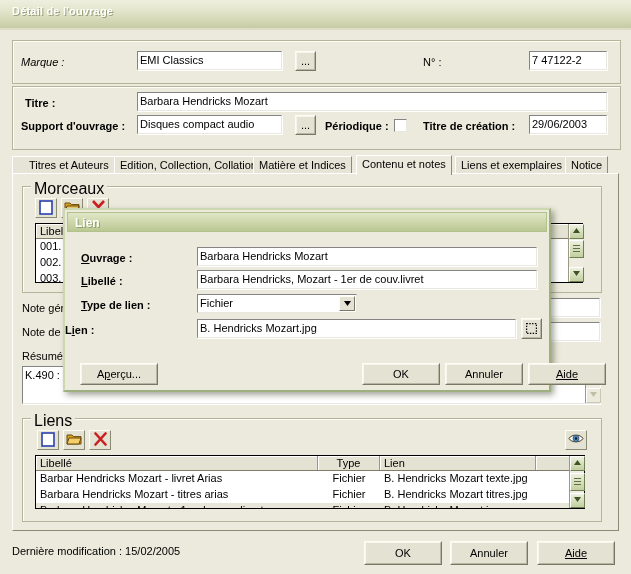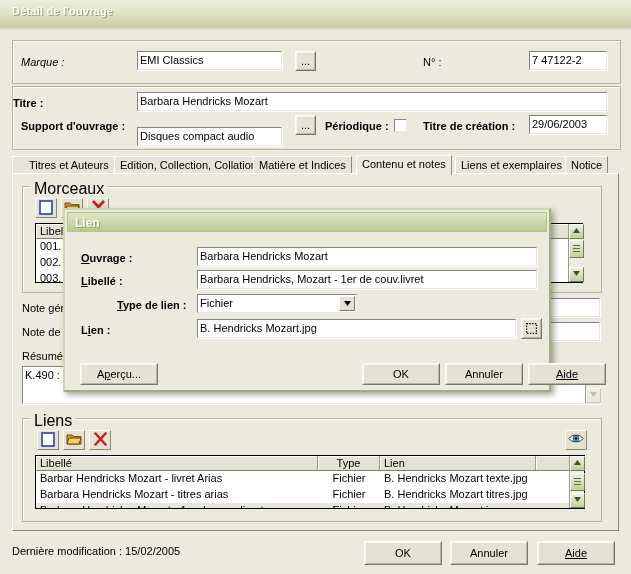--- a/index.html
+++ b/index.html
@@ -154,7 +154,7 @@
   </div>
 
   <div class="grp" style="left:12px;top:86px;width:607px;height:62px;">
-    <div class="lbl b" style="left:0;top:10px;">Titre :</div>
+    <div class="lbl b" style="left:12px;top:10px;">Titre :</div>
     <div class="fld" style="left:124px;top:5px;width:470px;height:19px;">Barbara Hendricks Mozart</div>
 
     <div class="lbl b" style="left:8px;top:33px;">Support d'ouvrage :</div>

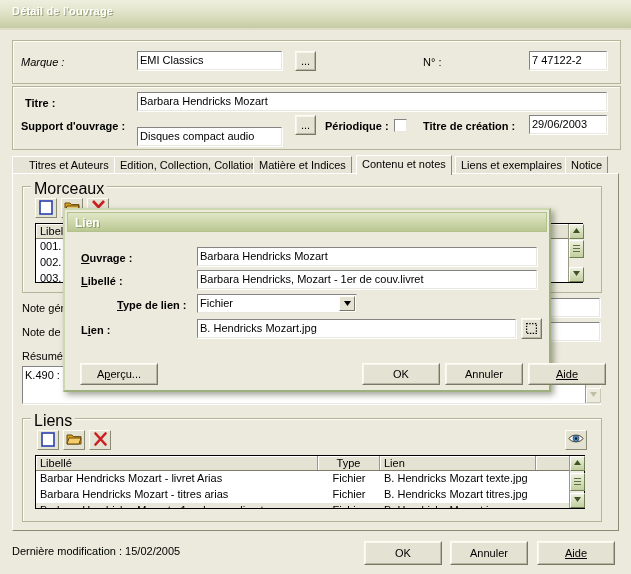--- a/index.html
+++ b/index.html
@@ -158,7 +158,7 @@
     <div class="fld" style="left:124px;top:5px;width:470px;height:19px;">Barbara Hendricks Mozart</div>
 
     <div class="lbl b" style="left:8px;top:33px;">Support d'ouvrage :</div>
-    <div class="fld" style="left:124px;top:28px;width:145px;height:19px;margin-top:12px;">Disques compact audio</div>
+    <div class="fld" style="left:124px;top:28px;width:145px;height:19px;">Disques compact audio</div>
     <div class="btn" style="left:282px;top:28px;width:21px;height:20px;">
       <span class="inner">...</span>
     </div>

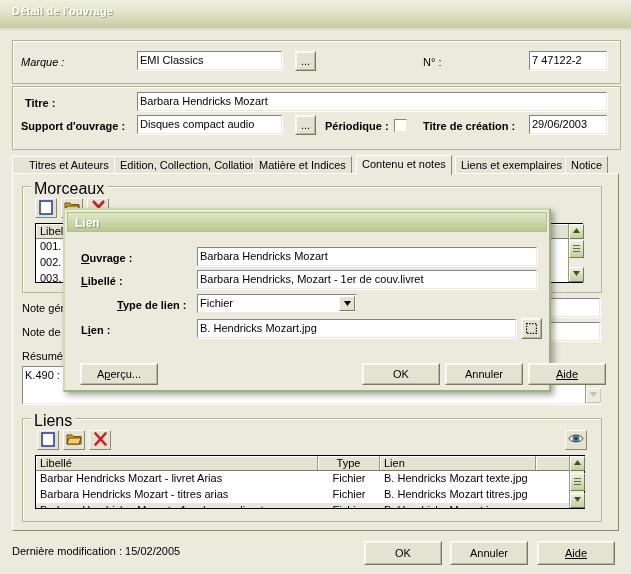--- a/index.html
+++ b/index.html
@@ -364,7 +364,7 @@
     </div>
     <div class="fld" style="left:132px;top:60px;width:340px;height:19px;">Barbara Hendricks, Mozart - 1er de couv.livret</div>
 
-    <div class="lbl b" style="left:16px;top:89px;margin-left:36px;">
+    <div class="lbl b" style="left:16px;top:89px;">
       <u class="acc">T</u><span>ype de lien :</span>
     </div>
     <div class="combo" style="left:132px;top:84px;width:160px;height:19px;">

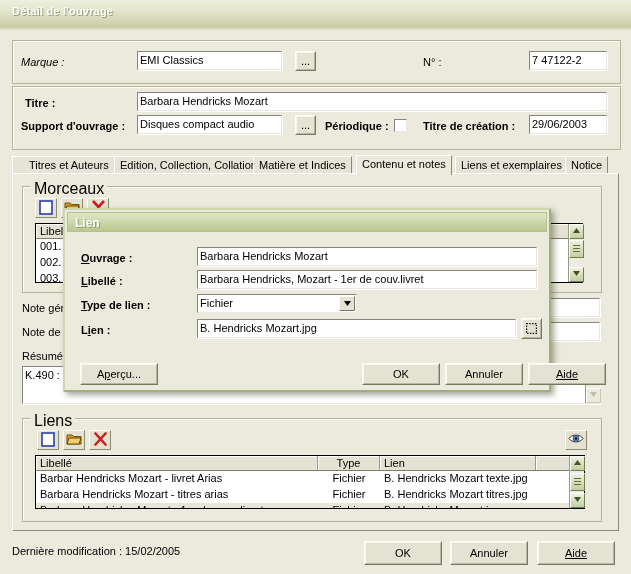--- a/index.html
+++ b/index.html
@@ -376,7 +376,7 @@
       </span>
     </div>
 
-    <div class="lbl b" style="left:16px;top:114px;">
+    <div class="lbl b" style="left:0;top:114px;">
       <span>L</span><u class="acc">i</u><span>en :</span>
     </div>
     <div class="fld" style="left:132px;top:109px;width:319px;height:19px;">B. Hendricks Mozart.jpg</div>

